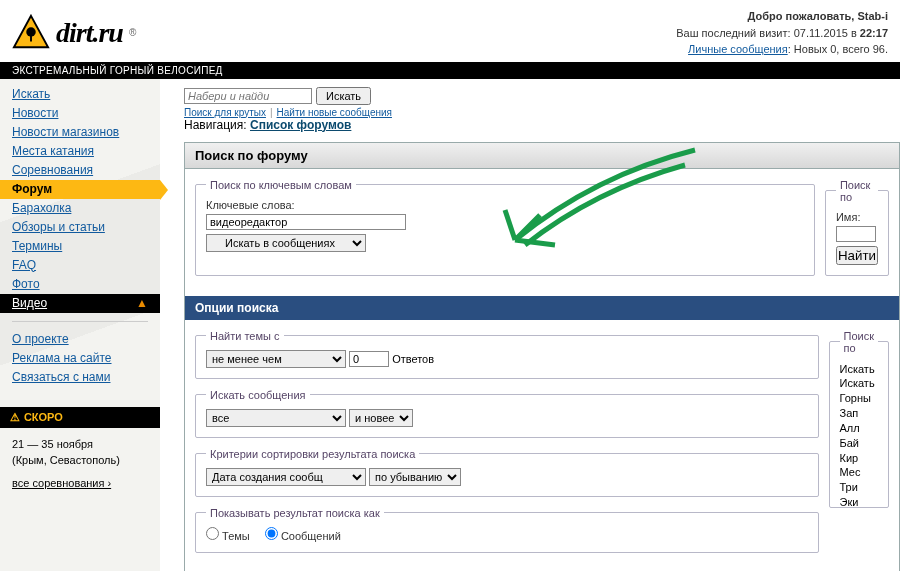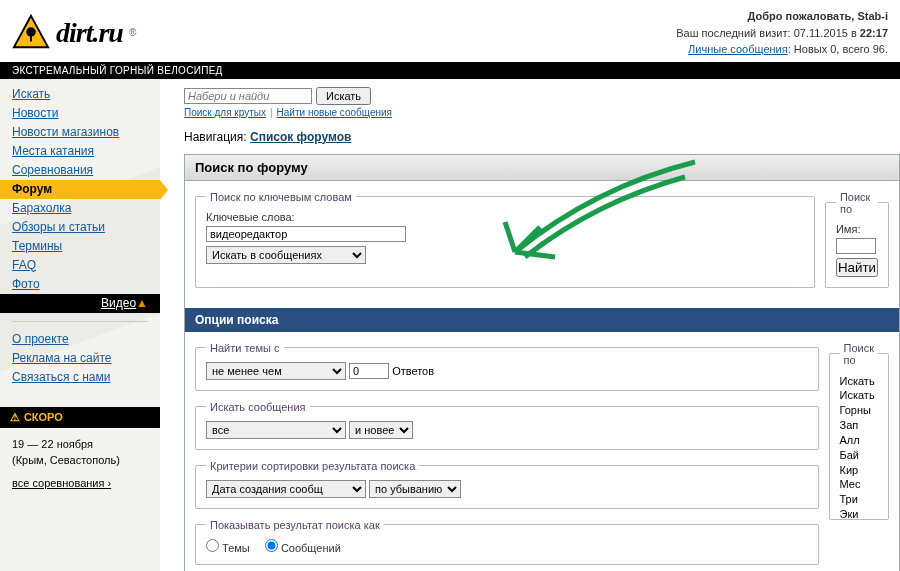--- a/index.html
+++ b/index.html
@@ -30,7 +30,7 @@
 .topsearch { display: flex; align-items: center; gap: 4px; margin-bottom: 2px; }
 .topsearch input[type=text] { width: 128px; font-size: 11px; padding: 1px 3px; border: 1px solid #888; font-style: italic; color: #666; }
 .topsearch input[type=button] { font-size: 11px; padding: 1px 8px; }
-.sublinks { font-size: 10px; margin-bottom: 12px; }
+.sublinks { font-size: 10px; }
 .sublinks a { color: #115a9e; text-decoration: underline; }
 .sublinks .sep { color: #999; margin: 0 4px; }
 .breadcrumb { font-size: 12px; margin-bottom: 10px; }

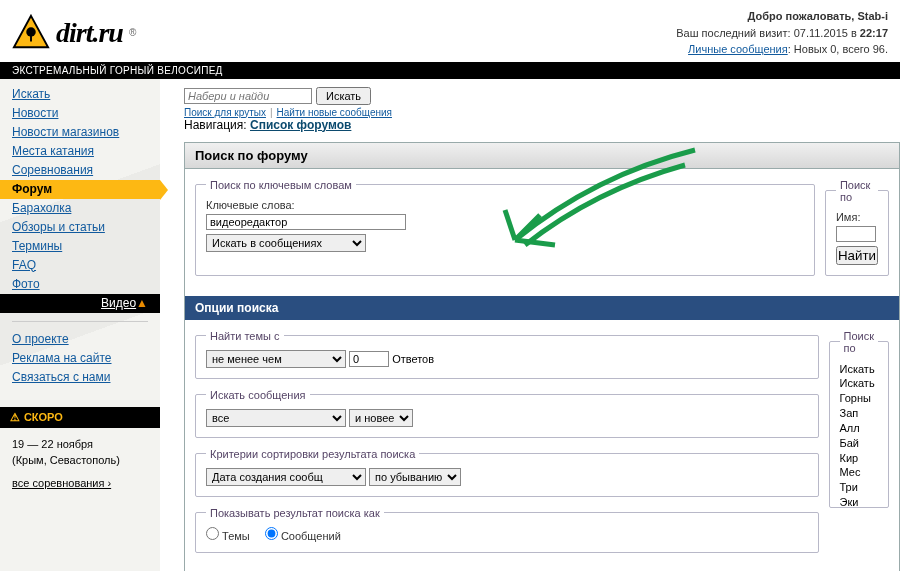--- a/index.html
+++ b/index.html
@@ -126,7 +126,7 @@
             <legend>Поиск по ключевым словам</legend>
             <label>Ключевые слова:</label>
             <input type="text" value="видеоредактор" style=""><br>
-            <select style="margin-top:4px;width:160px;">
+            <select style="margin-top:4px;width:160px;text-align:center;">
               <option>Искать в сообщениях</option>
             </select>
           </fieldset>

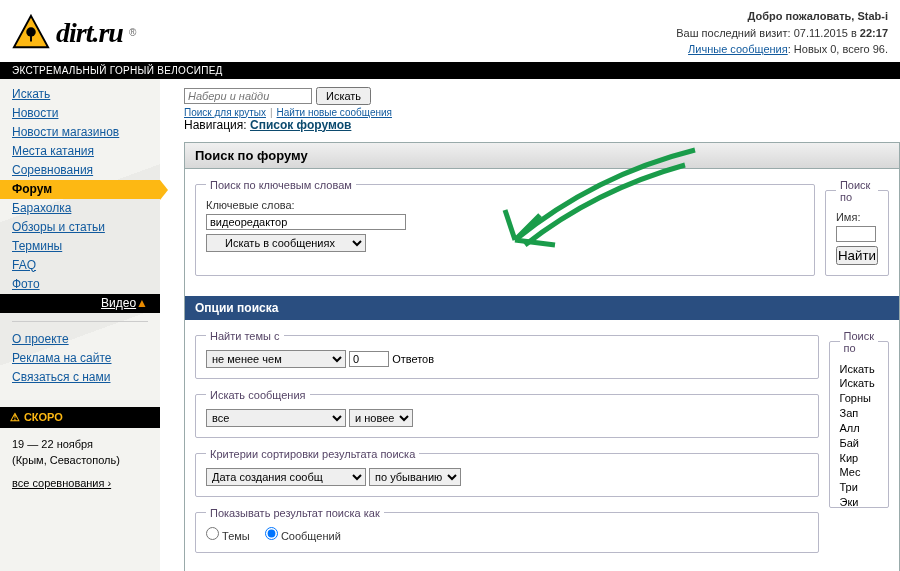--- a/index.html
+++ b/index.html
@@ -18,7 +18,7 @@
 .nav-item { display: block; padding: 2px 12px 3px; font-size: 12px; color: #115a9e; text-decoration: underline; cursor: pointer; }
 .nav-item.active { background: #fdb813; color: #000; text-decoration: none; font-weight: bold; position: relative; }
 .nav-item.active::after { content: ""; position: absolute; right: -8px; top: 0; border-top: 10px solid transparent; border-bottom: 10px solid transparent; border-left: 8px solid #fdb813; }
-.nav-item.video { background: #000; color: #fff; text-decoration: underline; text-align: right; }
+.nav-item.video { background: #000; color: #fff; text-decoration: underline; }
 .nav-item.video .tri { color: #e88a00; float: right; }
 .nav-divider { height: 1px; background: #ccc; margin: 8px 12px; }
 .side-section-h { background: #000; color: #fdb813; font-size: 11px; font-weight: bold; padding: 4px 10px; margin-top: 20px; }

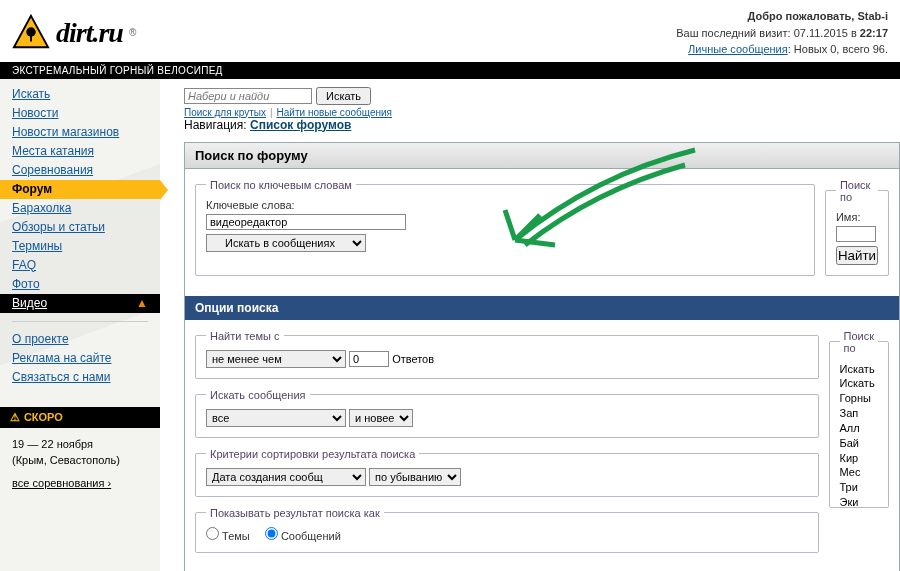--- a/index.html
+++ b/index.html
@@ -97,7 +97,7 @@
 
     <div class="side-section-h"><span class="warn">⚠</span><span>СКОРО</span></div>
     <div class="side-body">
-      <div>19 — 22 ноября</div>
+      <div>21 — 35 ноября</div>
       <div>(Крым, Севастополь)</div>
       <a class="all">все соревнования ›</a>
     </div>

